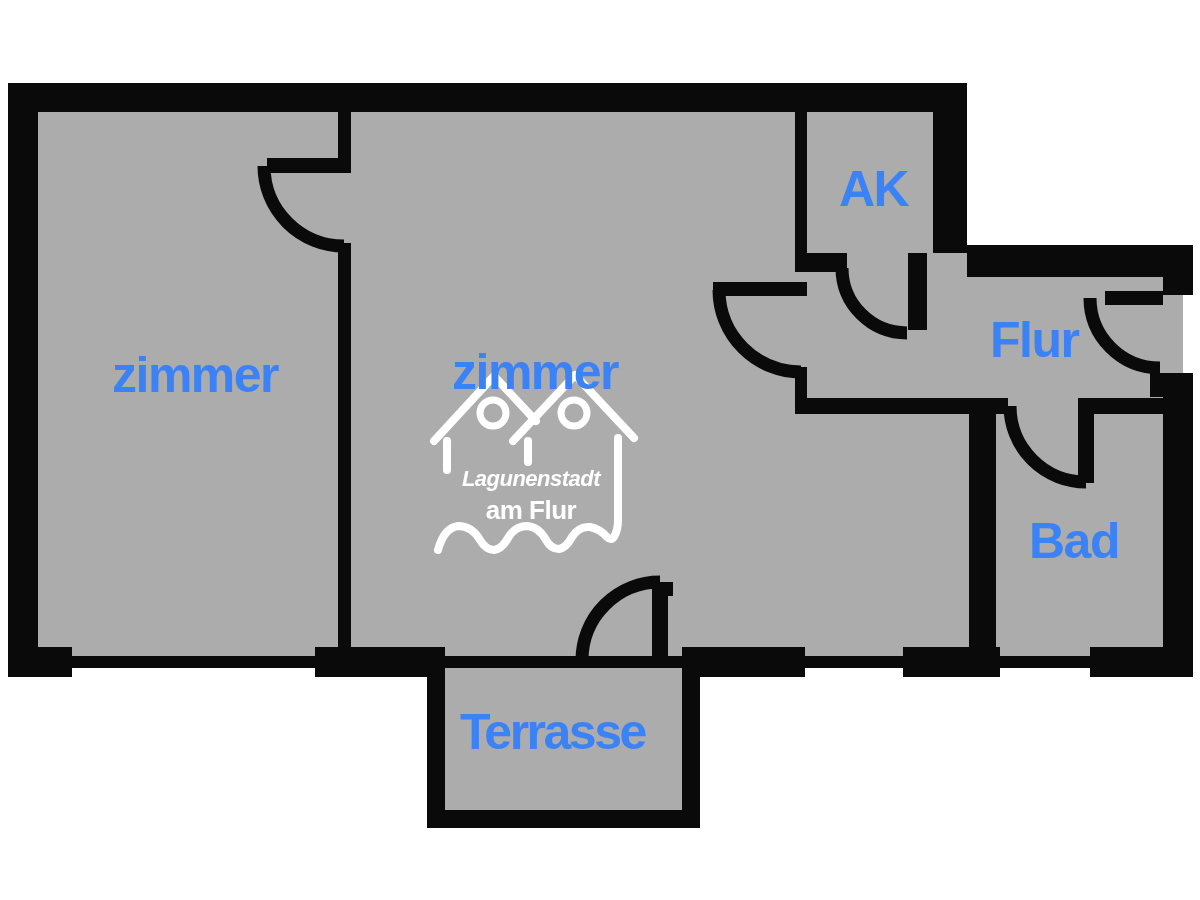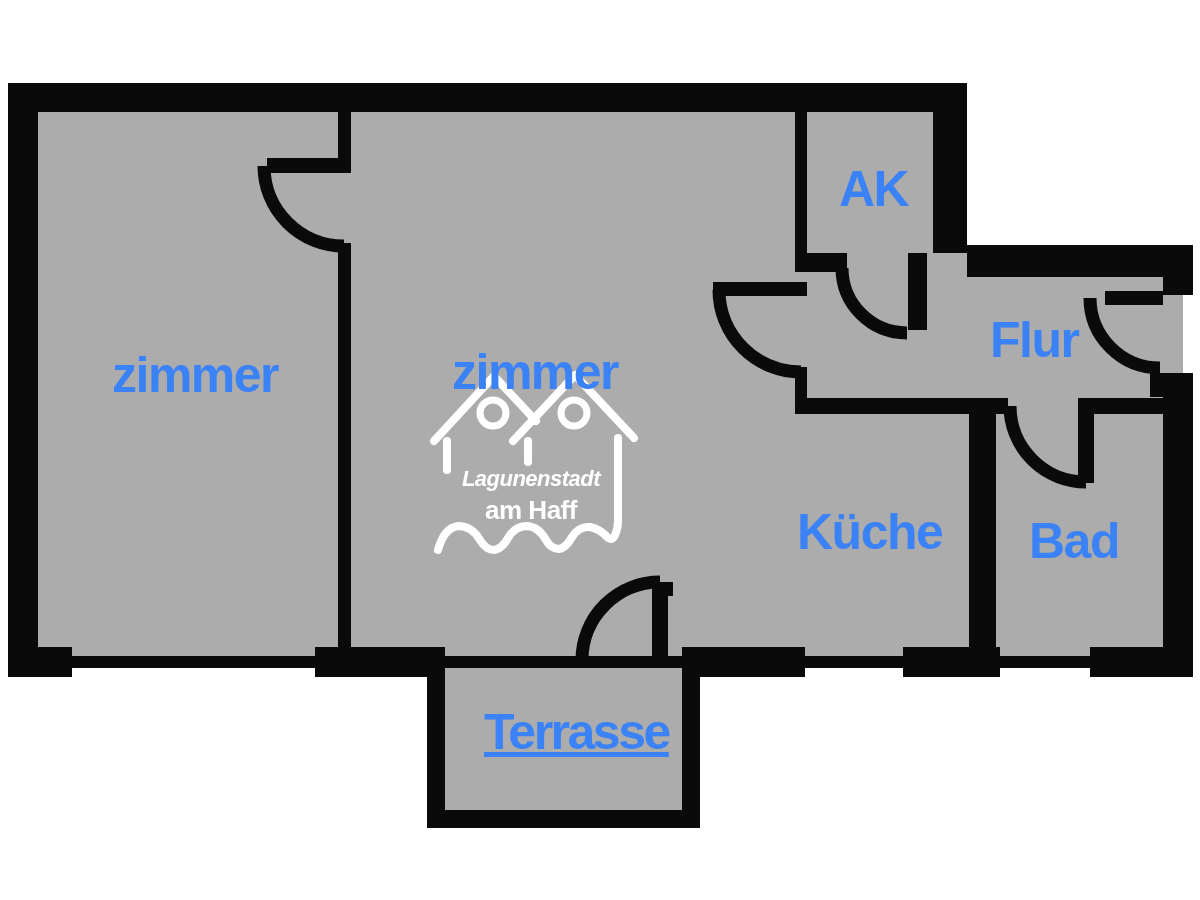--- a/index.html
+++ b/index.html
@@ -127,7 +127,7 @@
   <div class="room-label" style="left:484px;top:704px;letter-spacing:-2.5px;text-decoration:underline;">Terrasse</div>
 
   <div id="logo-line1" class="logo-text" style="left:531px;top:466px;">Lagunenstadt</div>
-  <div id="logo-line2" class="logo-text" style="left:531px;top:495px;">am Haff</div>
+  <div id="logo-line2" class="logo-text" style="left:531px;top:495px;">am Flur</div>
 
 </div>
 

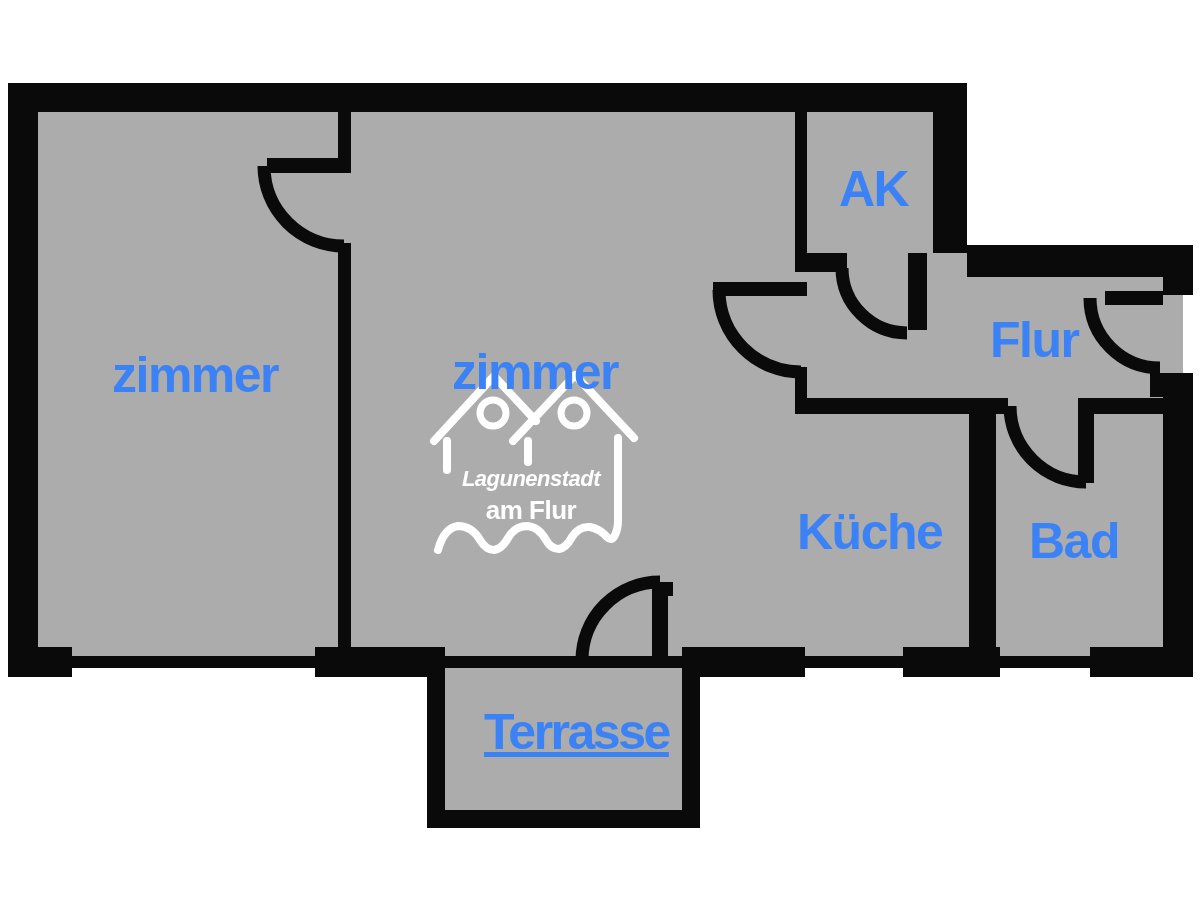--- a/index.html
+++ b/index.html
@@ -120,7 +120,6 @@
 
   <div class="room-label" style="left:970px;top:312px;margin-left:20px;">Flur</div>
 
-  <div class="room-label" style="left:797px;top:504px;">Küche</div>
 
   <div class="room-label" style="left:1029px;top:513px;">Bad</div>
 

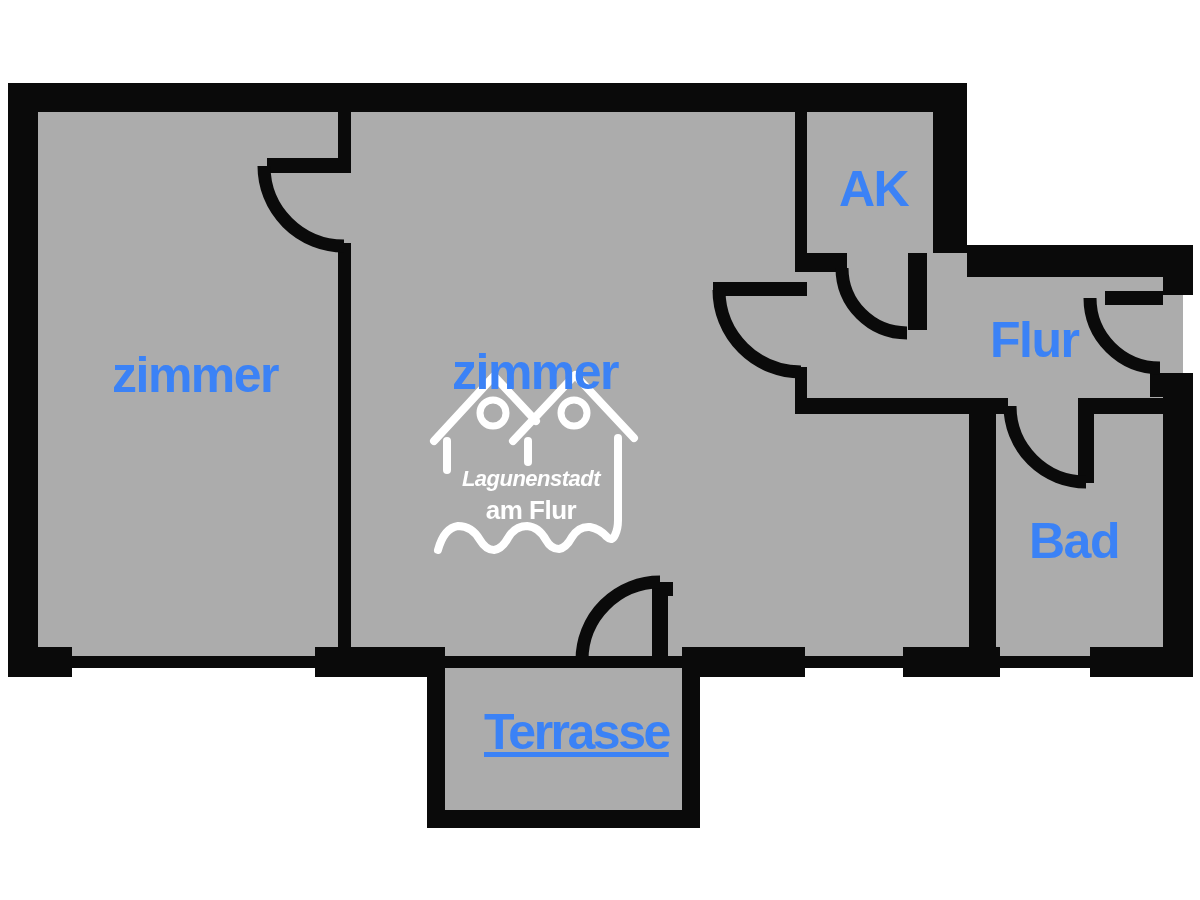--- a/index.html
+++ b/index.html
@@ -123,7 +123,7 @@
 
   <div class="room-label" style="left:1029px;top:513px;">Bad</div>
 
-  <div class="room-label" style="left:484px;top:704px;letter-spacing:-2.5px;text-decoration:underline;">Terrasse</div>
+  <div class="room-label" style="left:460px;top:704px;letter-spacing:-2.5px;">Terrasse</div>
 
   <div id="logo-line1" class="logo-text" style="left:531px;top:466px;">Lagunenstadt</div>
   <div id="logo-line2" class="logo-text" style="left:531px;top:495px;">am Flur</div>

